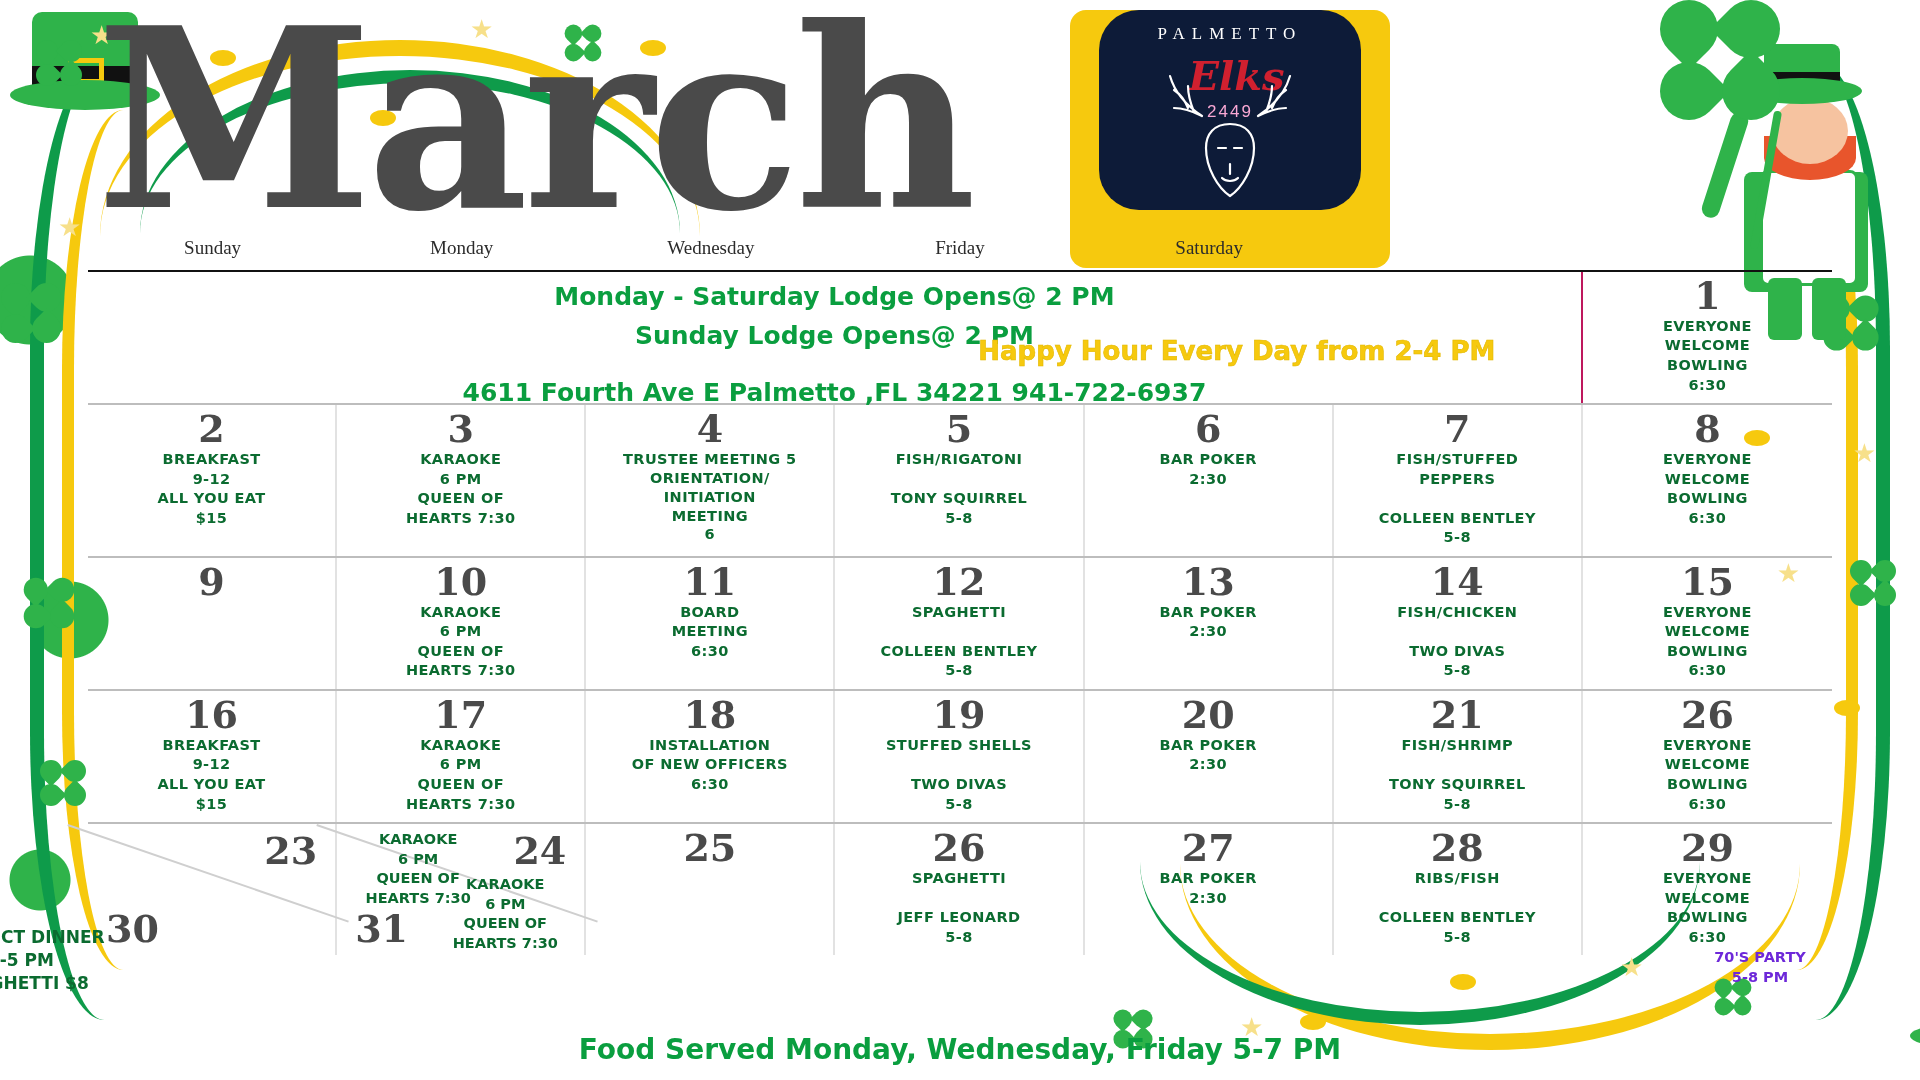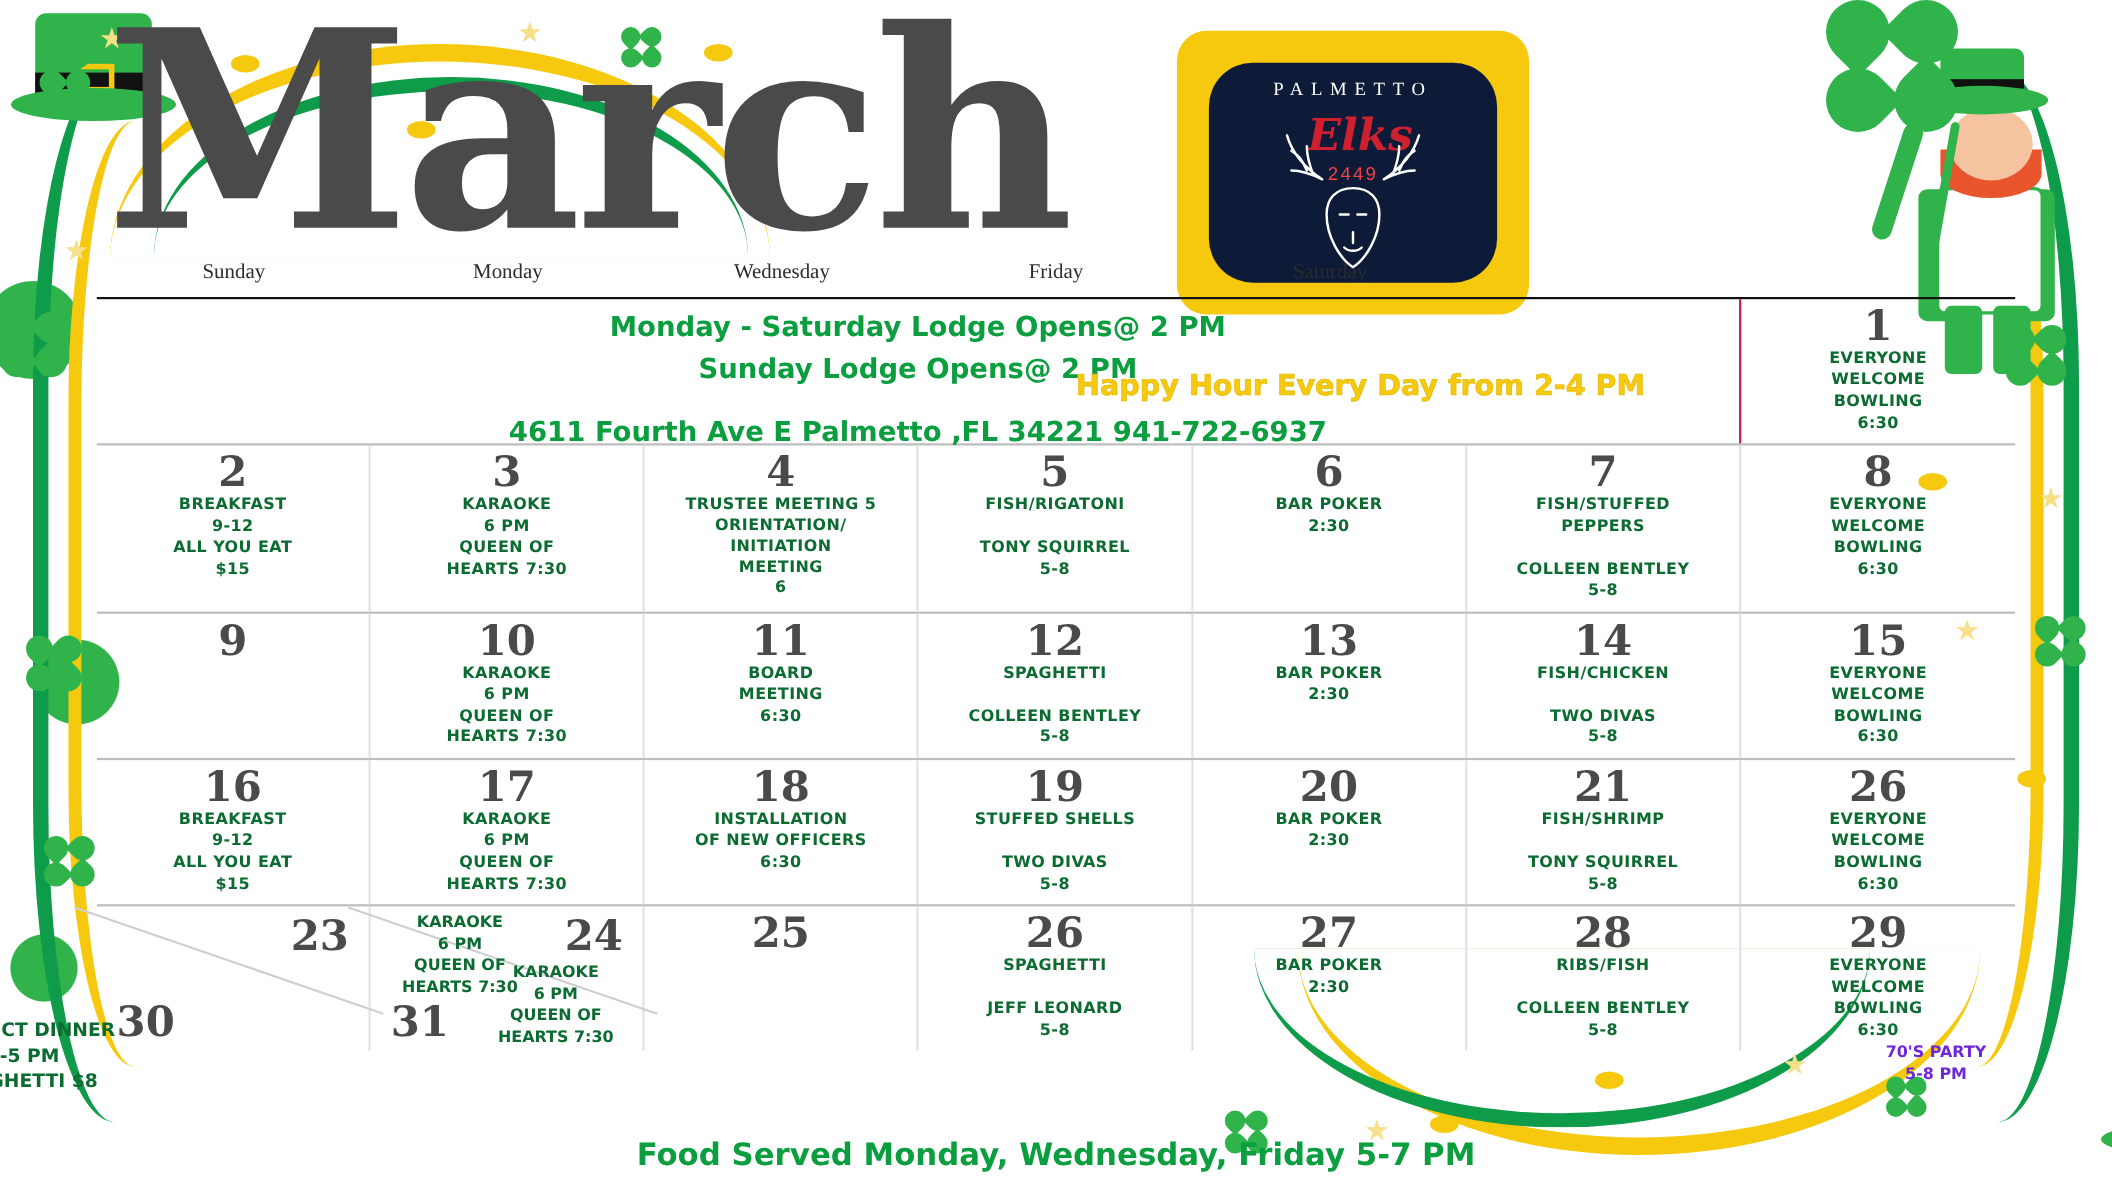--- a/index.html
+++ b/index.html
@@ -77,9 +77,9 @@
     font-size:62px;font-weight:700;color:#4a4a4a;
   }
   .logo{
-    position:absolute;left:1070px;top:28px;width:320px;height:258px;
-    background:#f6c90e;border-radius:27px;
-    display:flex;align-items:center;justify-content:center;
+    position:absolute;left:1070px;top:10px;width:320px;height:258px;
+    background:#f6c90e;border-radius:16px;
+    display:flex;justify-content:center;
   }
   .logo-inner{
     width:262px;height:200px;background:#0d1b38;border-radius:40px;

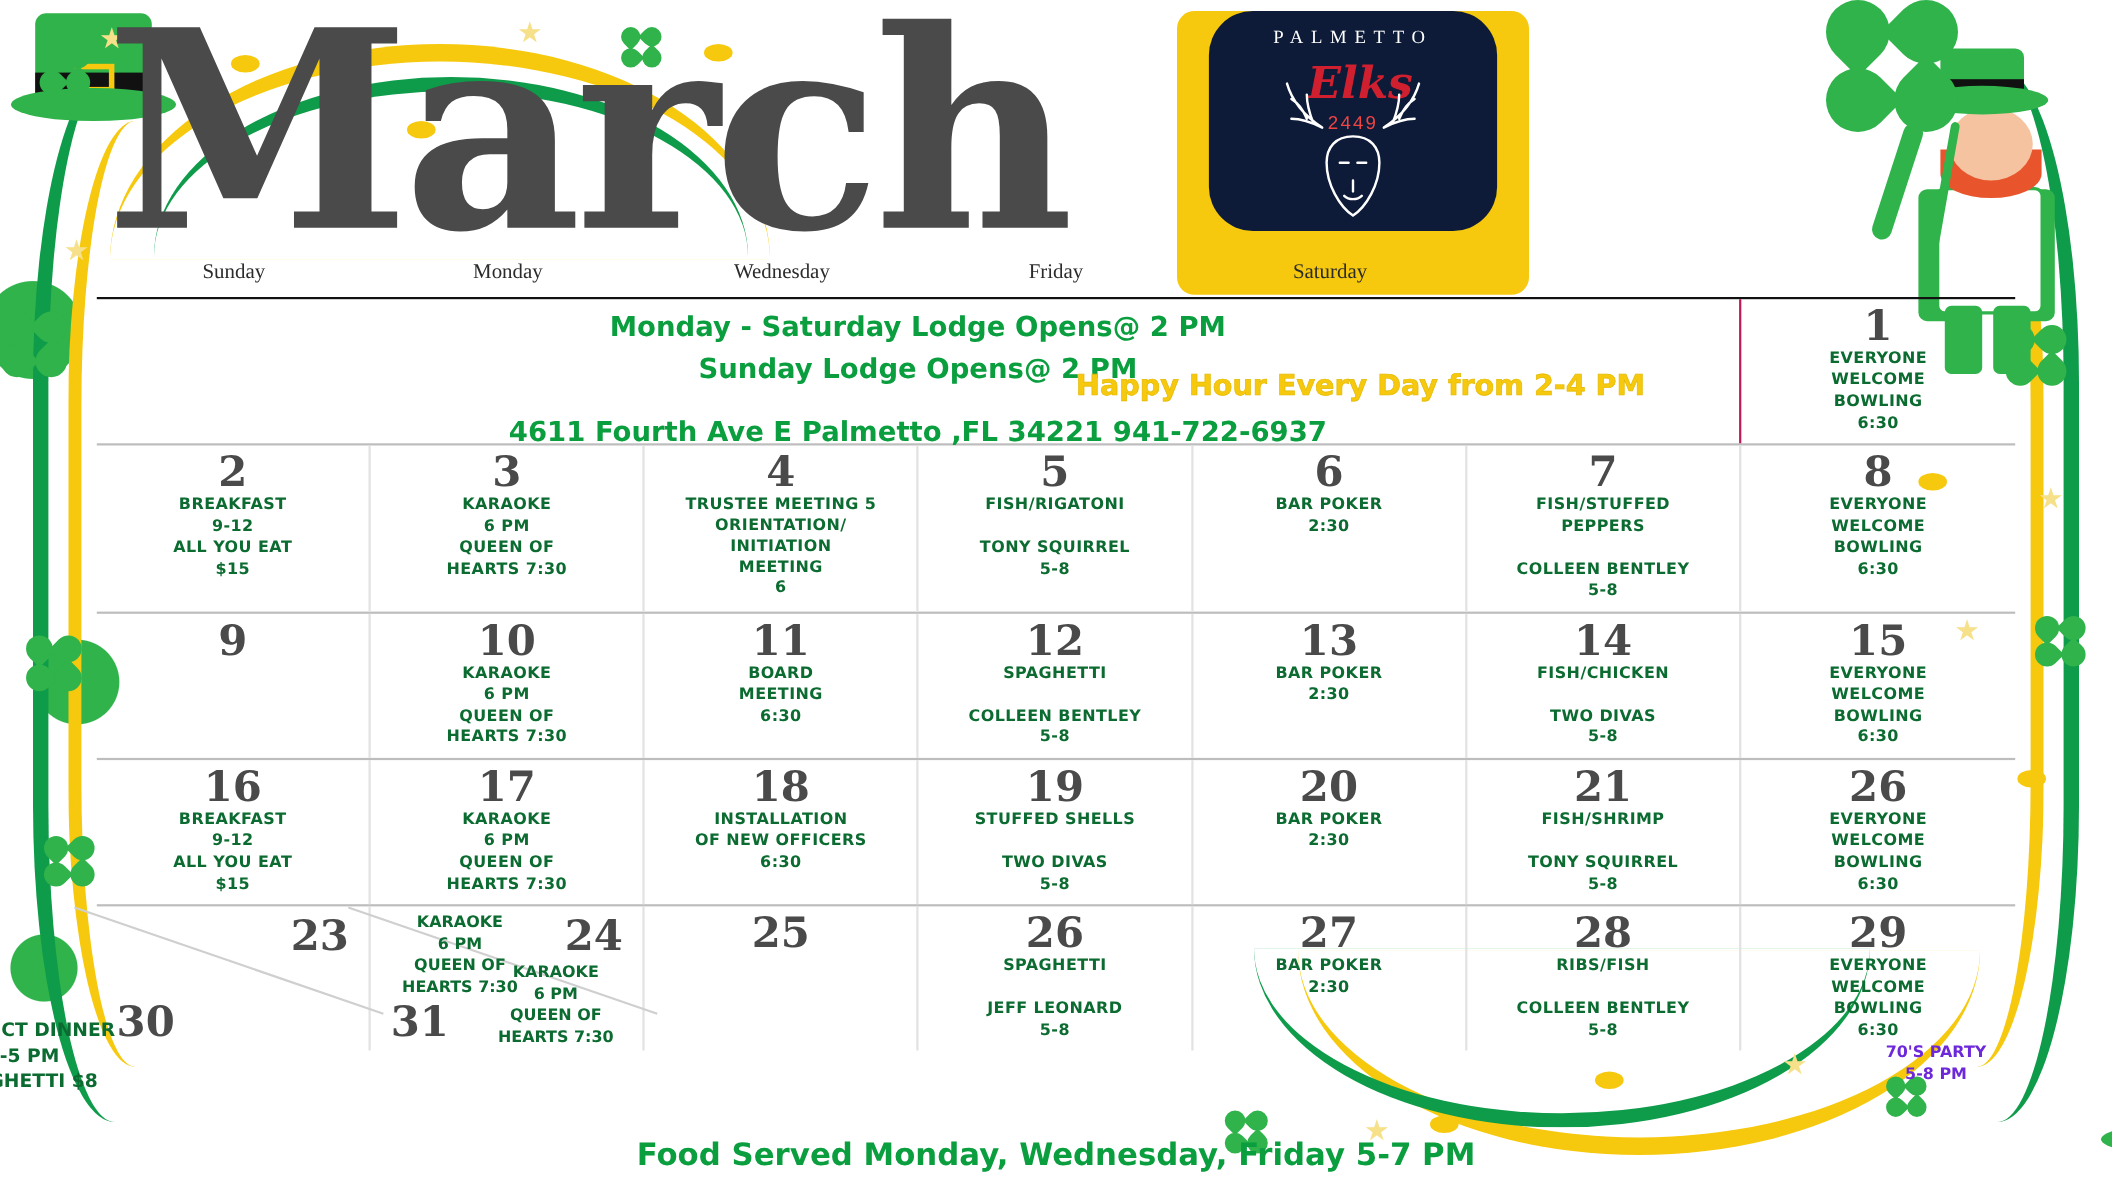--- a/index.html
+++ b/index.html
@@ -89,7 +89,7 @@
     font-size:17px;letter-spacing:7px;font-family:"Liberation Serif", serif;}
   .logo-elks{position:absolute;top:42px;width:100%;text-align:center;color:#d0202f;
     font-family:"DejaVu Serif", serif;font-style:italic;font-size:40px;font-weight:700;margin-left:13px;}
-  .logo-num{position:absolute;top:92px;width:100%;text-align:center;color:#ef4444;
+  .logo-num{position:absolute;top:92px;width:100%;text-align:center;color:#f9a8d4;
     font-size:17px;letter-spacing:2px;}
   .elk-svg{position:absolute;top:54px;left:50%;transform:translateX(-50%);}
 

